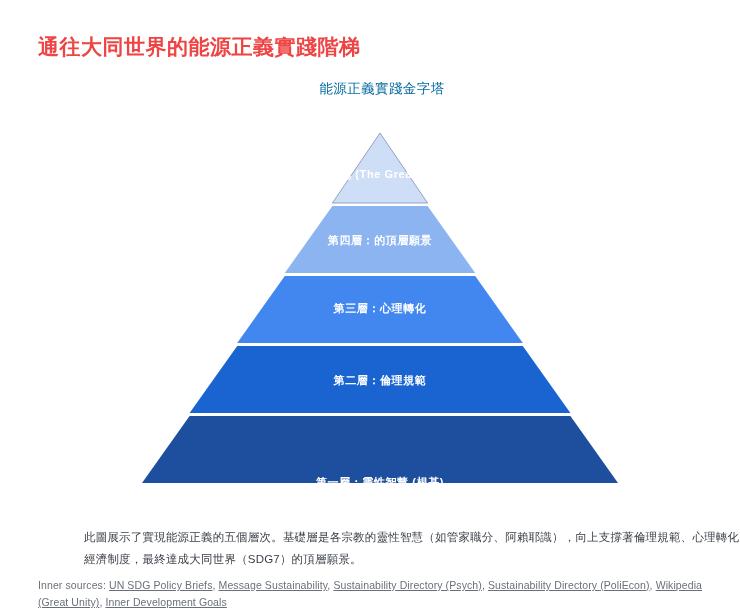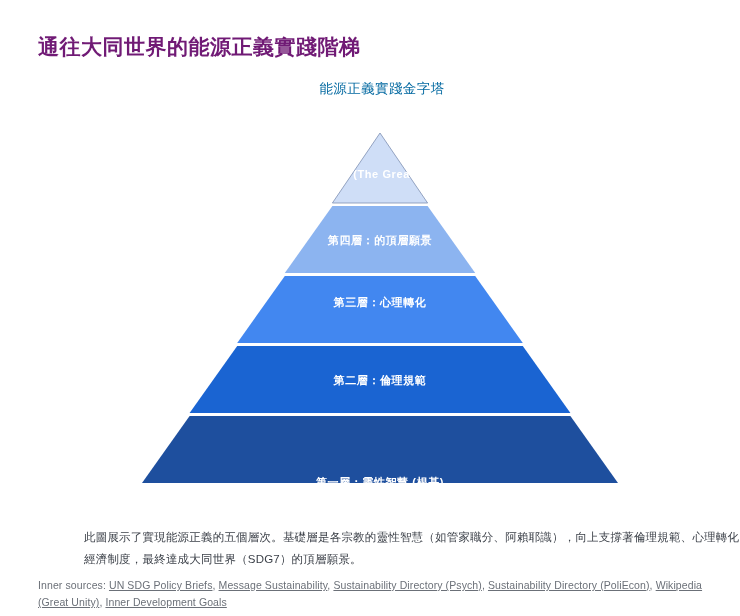--- a/index.html
+++ b/index.html
@@ -24,7 +24,7 @@
     font-size: 21px;
     font-weight: bold;
     letter-spacing: 0.5px;
-    color: #701a75;
+    color: #ef4444;
     white-space: nowrap;
   }
 

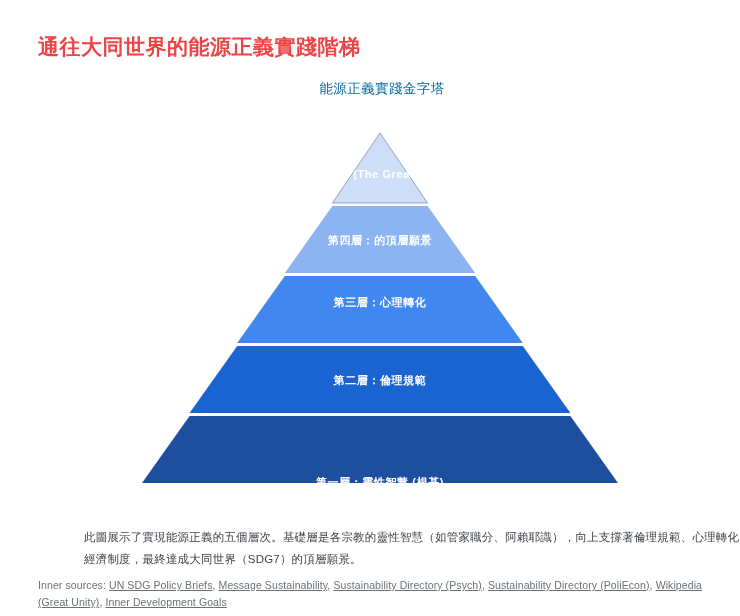--- a/index.html
+++ b/index.html
@@ -142,7 +142,7 @@
     </svg>
 
     <div class="apex-clip">
-      <div class="tier-label">大同世界 (The Great Briefs)</div>
+      <div class="tier-label">心理轉化 (The Great Unity)</div>
     </div>
 
     <div class="tier-label" style="top: 100px;">第四層：的頂層願景</div>

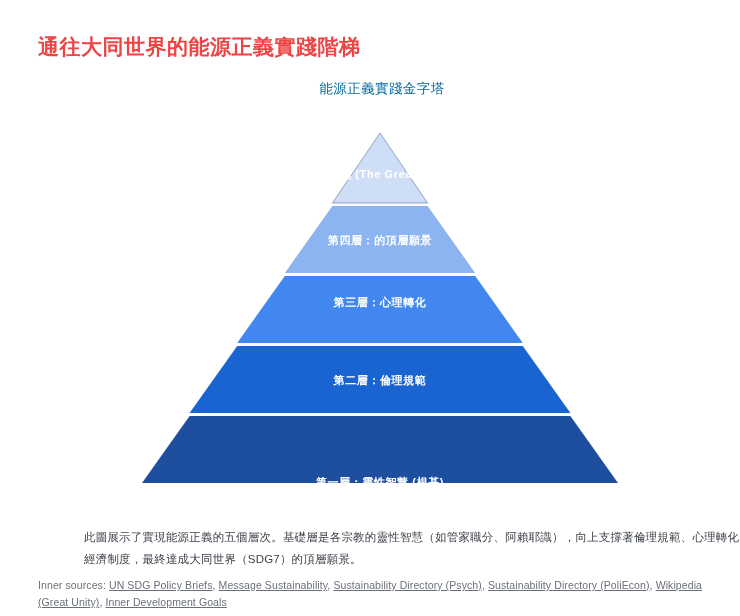--- a/index.html
+++ b/index.html
@@ -147,7 +147,7 @@
 
     <div class="tier-label" style="top: 100px;">第四層：的頂層願景</div>
 
-    <div class="tier-label" style="top: 162px;">第三層：心理轉化</div>
+    <div class="tier-label" style="top: 168px;">第三層：心理轉化</div>
 
     <div class="tier-label" style="top: 240px;">第二層：倫理規範</div>
 

